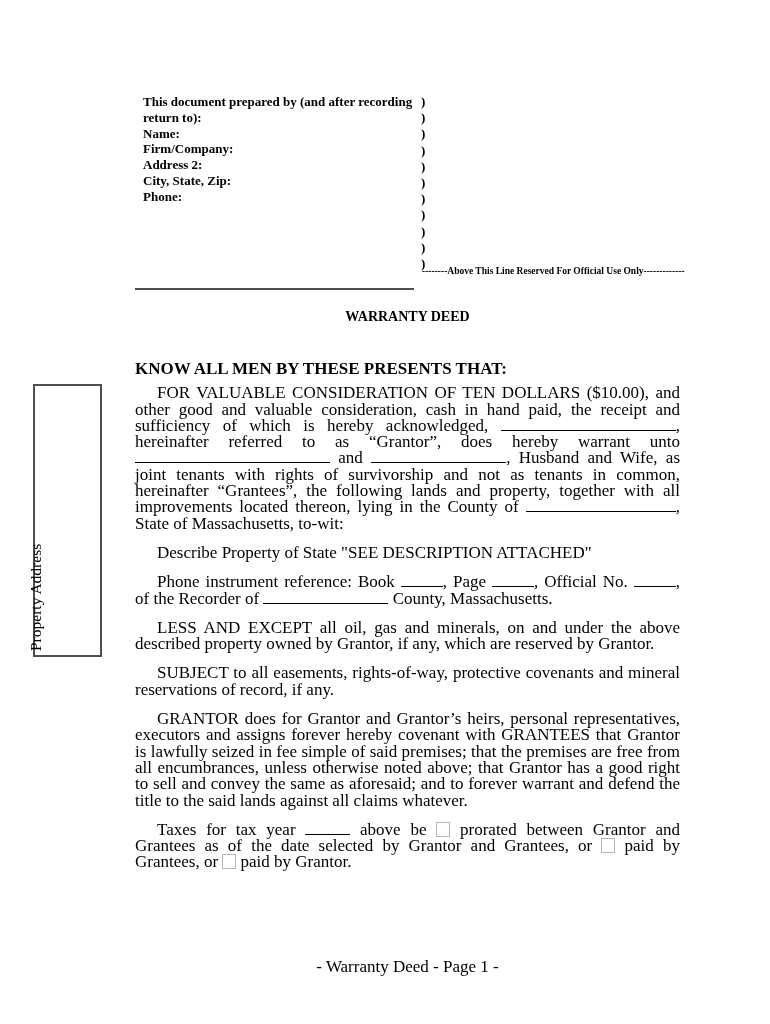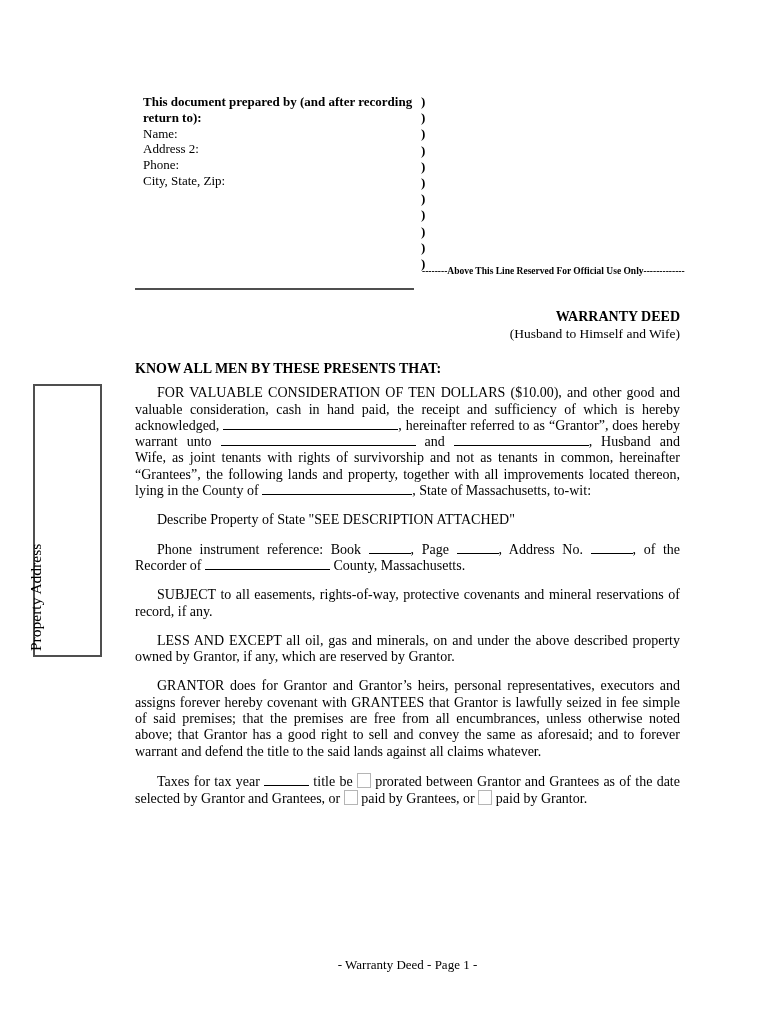--- a/index.html
+++ b/index.html
@@ -11,7 +11,7 @@
   
   .prepared { position:absolute; left:143px; top:94px; width:302px; font-size:13px; line-height:15.8px; }
   .prepared-heading { font-weight:bold; }
-  .prepared-field { font-weight:normal; }
+  .prepared-field { font-weight:bold; }
 
   
   .paren-col { position:absolute; left:421px; top:94px; font-size:13px; font-weight:bold; line-height:16.2px; }

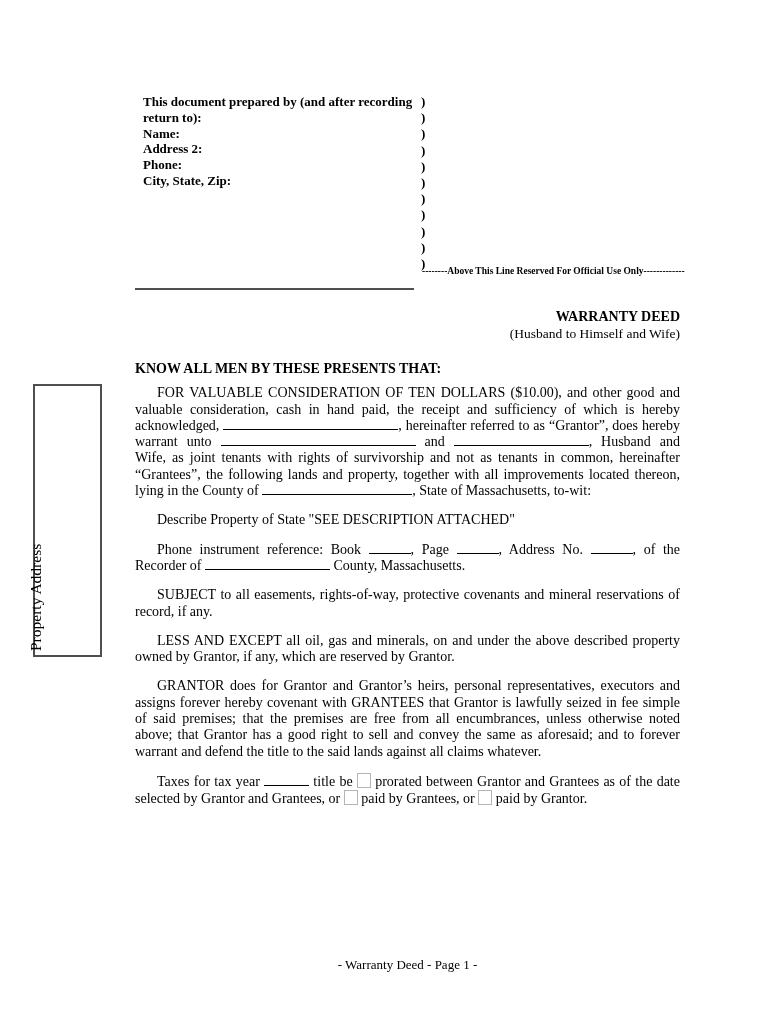--- a/index.html
+++ b/index.html
@@ -57,6 +57,7 @@
   <div class="prepared">
     <div class="prepared-heading">This document prepared by (and after recording return to):</div>
     <div class="prepared-field">Name:</div>
+    <div class="prepared-field">Firm/Company:</div>
     <div class="prepared-field">Address 2:</div>
     <div class="prepared-field">Phone:</div>
     <div class="prepared-field">City, State, Zip:</div>

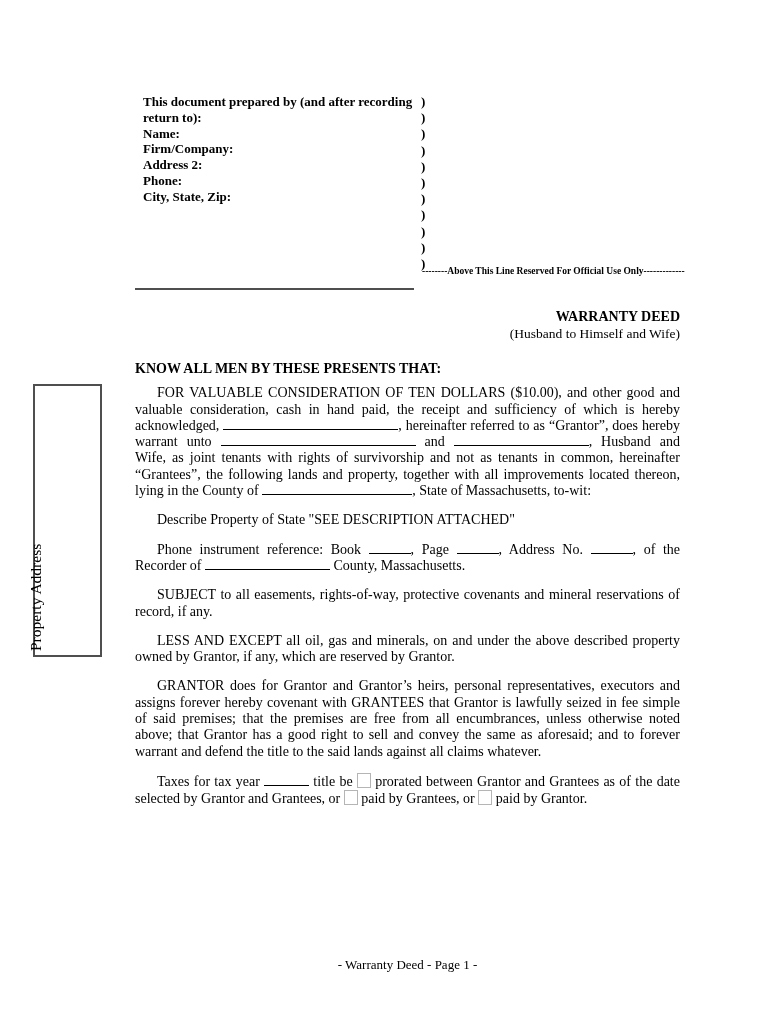--- a/index.html
+++ b/index.html
@@ -59,8 +59,8 @@
     <div class="prepared-field">Name:</div>
     <div class="prepared-field">Firm/Company:</div>
     <div class="prepared-field">Address 2:</div>
+    <div class="prepared-field">City, State, Zip:</div>
     <div class="prepared-field">Phone:</div>
-    <div class="prepared-field">City, State, Zip:</div>
   </div>
 
   <div class="paren-col">

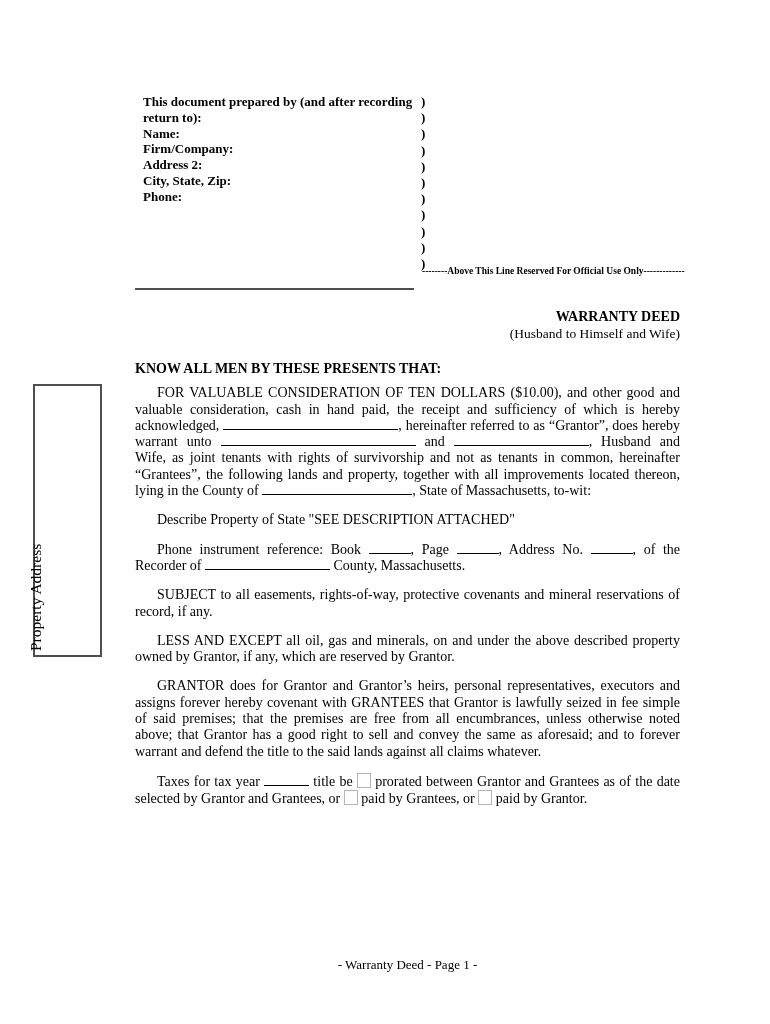--- a/index.html
+++ b/index.html
@@ -22,7 +22,7 @@
   .above-line { position:absolute; left:422px; top:266px; width:300px; font-size:9.5px; font-weight:bold; white-space:nowrap; }
 
   
-  .title-block { position:absolute; left:135px; top:308px; width:545px; text-align:right; line-height:17px; }
+  .title-block { position:absolute; left:135px; top:308px; width:545px; text-align:center; line-height:17px; }
   .title-main { font-weight:bold; font-size:14px; }
   .title-sub { font-size:13.5px; }
 

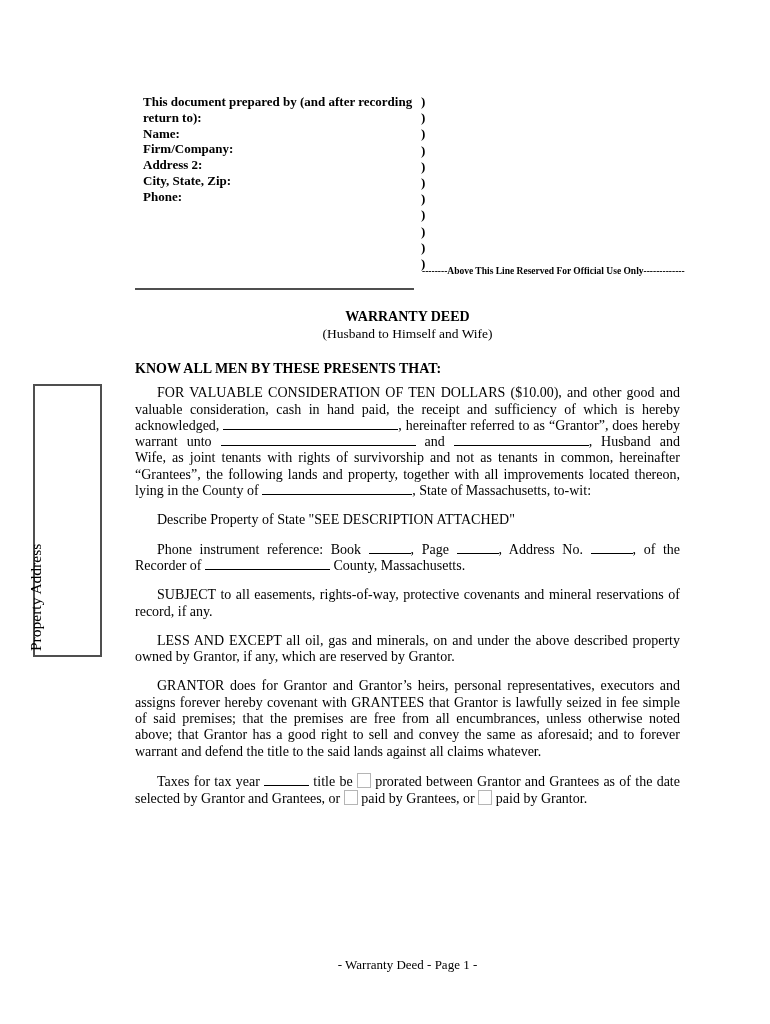--- a/index.html
+++ b/index.html
@@ -82,7 +82,6 @@
 
   <div class="title-block">
     <div class="title-main">WARRANTY DEED</div>
-    <div class="title-sub">(Husband to Himself and Wife)</div>
   </div>
 
   <div class="sidebox">

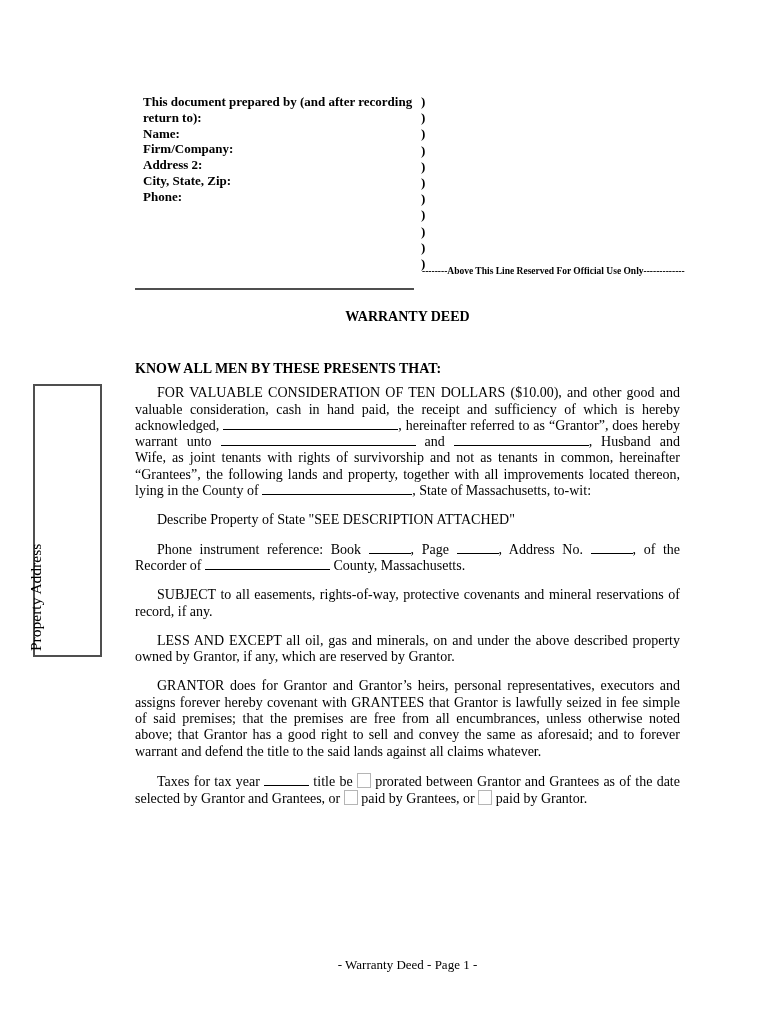--- a/index.html
+++ b/index.html
@@ -34,7 +34,7 @@
   }
 
   
-  .body-col { position:absolute; left:135px; top:361px; width:545px; font-size:14px; line-height:16.3px; text-align:justify; }
+  .body-col { position:absolute; left:135px; top:361px; width:545px; font-size:17px; line-height:16.3px; text-align:justify; }
   .body-col p { margin:0 0 13px 0; text-indent:22px; }
   p.opening { font-weight:bold; text-indent:0; text-align:left; margin-bottom:8px; }
   p.mt6 { margin-top:6px; }

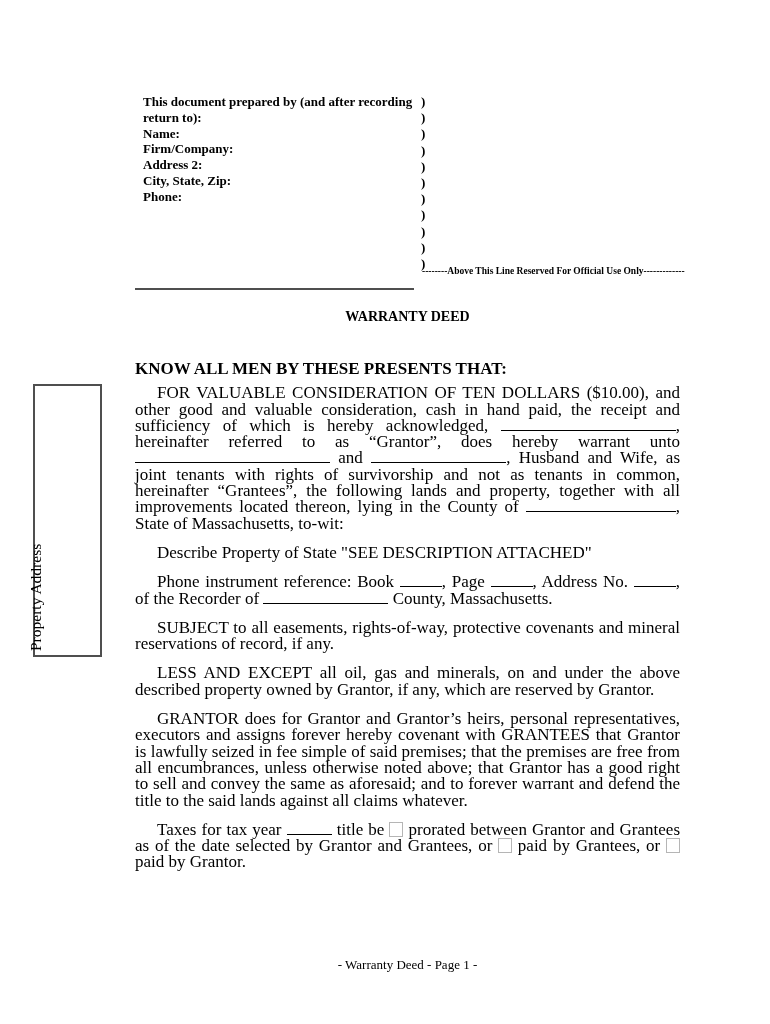--- a/index.html
+++ b/index.html
@@ -96,7 +96,7 @@
 
     <p class="mt6">Describe Property of State "SEE DESCRIPTION ATTACHED"</p>
 
-    <p><span>Phone instrument reference: Book </span><span class="blank w42"></span><span>, Page </span><span class="blank w42"></span><span>, Address No. </span><span class="blank w42"></span><span>, of the Recorder of </span><span class="blank w125"></span><span> County, Massachusetts.</span></p>
+    <p><span>Phone instrument reference: Book </span><span class="blank w42"></span><span>, Page </span><span class="blank w42"></span><span>, Official No. </span><span class="blank w42"></span><span>, of the Recorder of </span><span class="blank w125"></span><span> County, Massachusetts.</span></p>
 
     <p>SUBJECT to all easements, rights-of-way, protective covenants and mineral reservations of record, if any.</p>
 

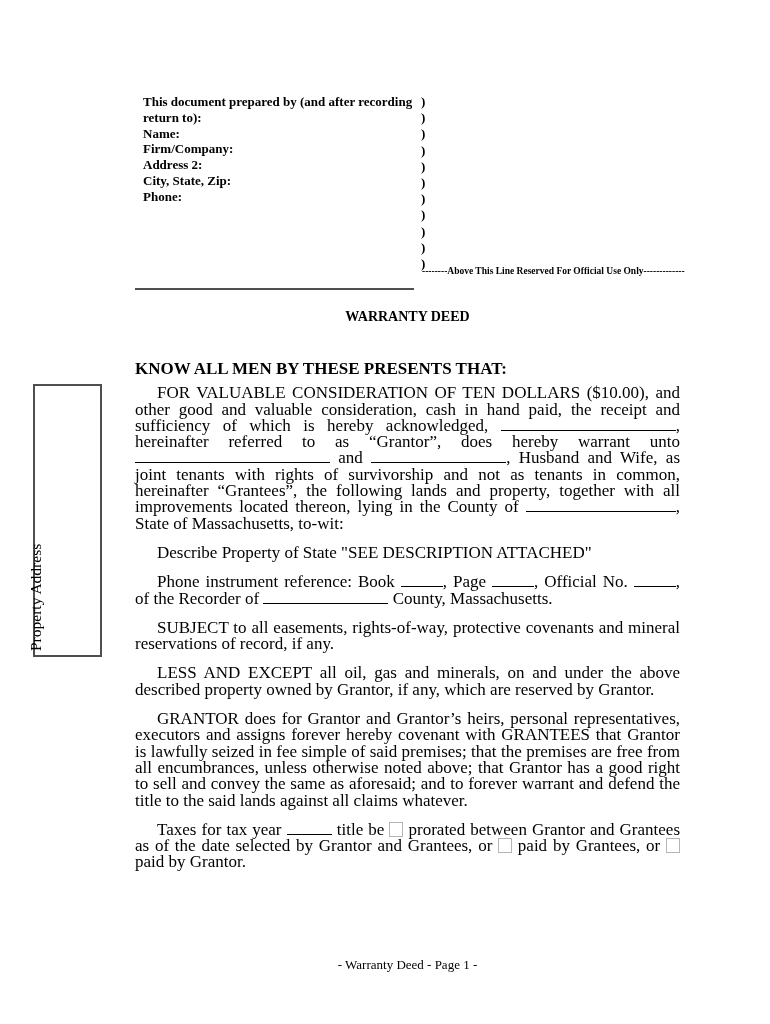--- a/index.html
+++ b/index.html
@@ -98,9 +98,9 @@
 
     <p><span>Phone instrument reference: Book </span><span class="blank w42"></span><span>, Page </span><span class="blank w42"></span><span>, Official No. </span><span class="blank w42"></span><span>, of the Recorder of </span><span class="blank w125"></span><span> County, Massachusetts.</span></p>
 
+    <p>LESS AND EXCEPT all oil, gas and minerals, on and under the above described property owned by Grantor, if any, which are reserved by Grantor.</p>
+
     <p>SUBJECT to all easements, rights-of-way, protective covenants and mineral reservations of record, if any.</p>
-
-    <p>LESS AND EXCEPT all oil, gas and minerals, on and under the above described property owned by Grantor, if any, which are reserved by Grantor.</p>
 
 
     <p>GRANTOR does for Grantor and Grantor’s heirs, personal representatives, executors and assigns forever hereby covenant with GRANTEES that Grantor is lawfully seized in fee simple of said premises; that the premises are free from all encumbrances, unless otherwise noted above; that Grantor has a good right to sell and convey the same as aforesaid; and to forever warrant and defend the title to the said lands against all claims whatever.</p>

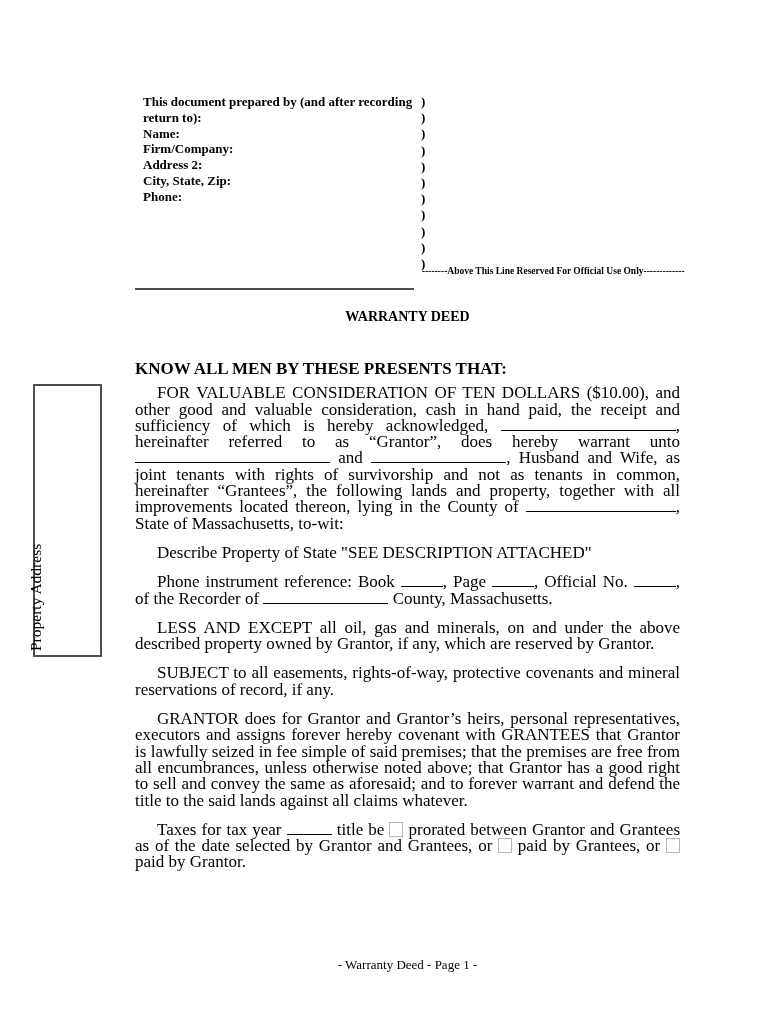--- a/index.html
+++ b/index.html
@@ -105,7 +105,7 @@
 
     <p>GRANTOR does for Grantor and Grantor’s heirs, personal representatives, executors and assigns forever hereby covenant with GRANTEES that Grantor is lawfully seized in fee simple of said premises; that the premises are free from all encumbrances, unless otherwise noted above; that Grantor has a good right to sell and convey the same as aforesaid; and to forever warrant and defend the title to the said lands against all claims whatever.</p>
 
-    <p><span>Taxes for tax year </span><span class="blank w45"></span><span> title be </span><span class="checkbox"></span><span> prorated between Grantor and Grantees as of the date selected by Grantor and Grantees, or </span><span class="checkbox"></span><span> paid by Grantees, or </span><span class="checkbox"></span><span> paid by Grantor.</span></p>
+    <p><span>Taxes for tax year </span><span class="blank w45"></span><span> above be </span><span class="checkbox"></span><span> prorated between Grantor and Grantees as of the date selected by Grantor and Grantees, or </span><span class="checkbox"></span><span> paid by Grantees, or </span><span class="checkbox"></span><span> paid by Grantor.</span></p>
 
   </div>
 

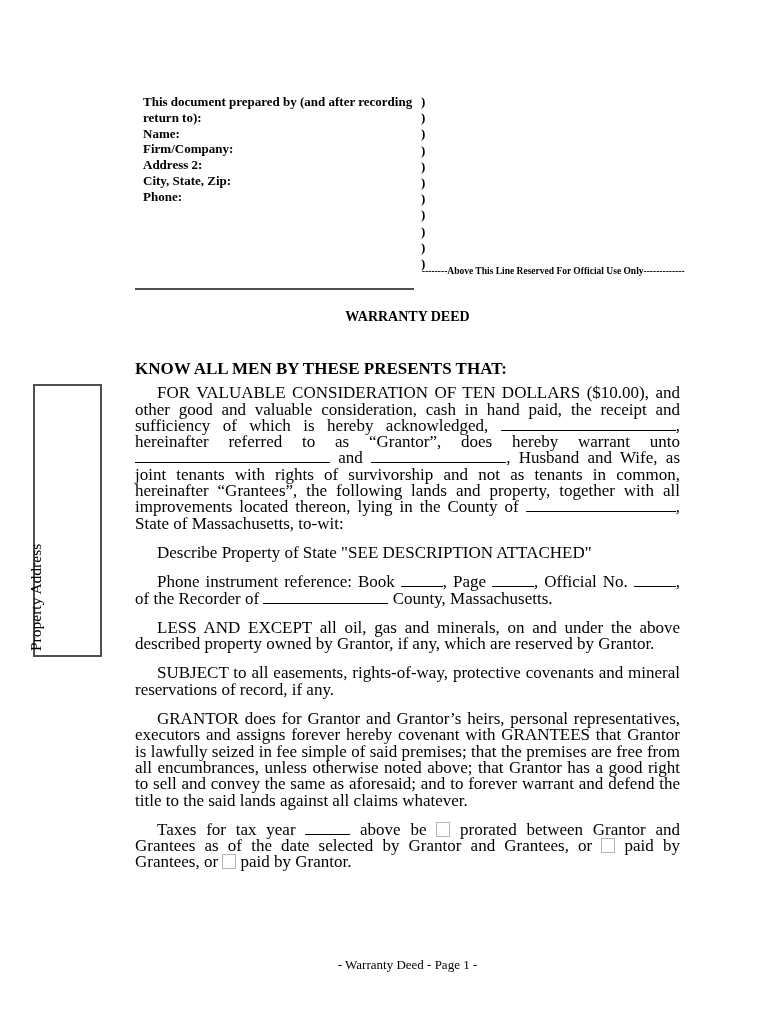--- a/index.html
+++ b/index.html
@@ -47,7 +47,7 @@
   
   .checkbox { display:inline-block; width:12px; height:13px; border:1px solid #b5b5b5; background:#fff; vertical-align:-2px; }
 
-  .footer { position:absolute; left:135px; top:957px; width:545px; text-align:center; font-size:13px; }
+  .footer { position:absolute; left:135px; top:957px; width:545px; text-align:center; font-size:17px; }
 </style>
 </head>
 <body>

